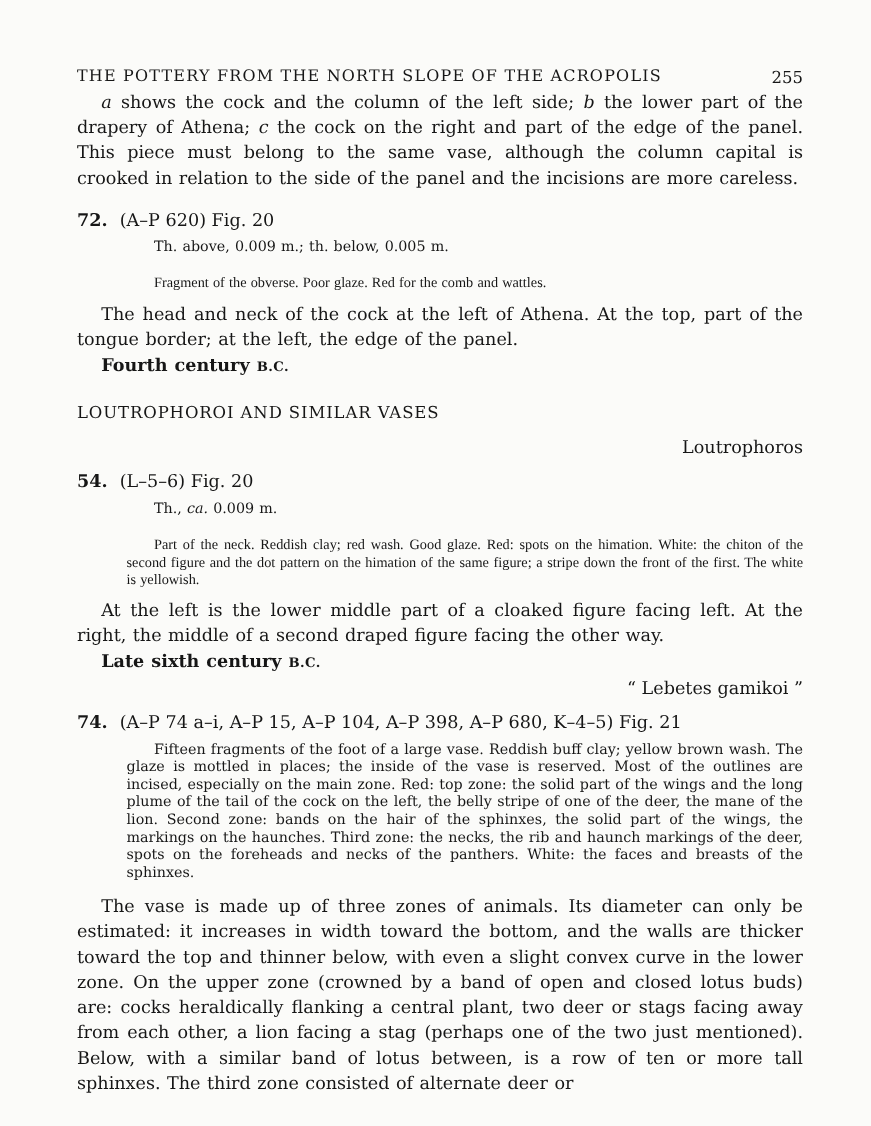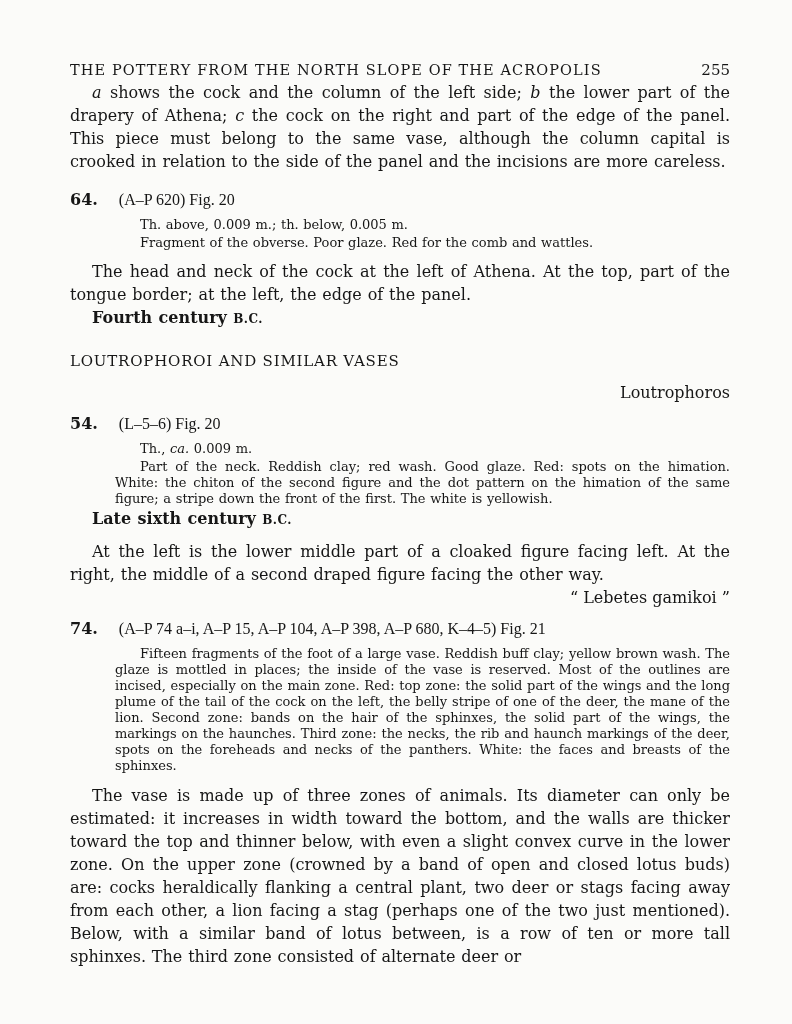--- a/index.html
+++ b/index.html
@@ -106,7 +106,7 @@
 
   <p class="body indent mt-para"><span class="it">a</span><span> shows the cock and the column of the left side; </span><span class="it">b</span><span> the lower part of the drapery of Athena; </span><span class="it">c</span><span> the cock on the right and part of the edge of the panel.  This piece must belong to the same vase, although the column capital is crooked in relation to the side of the panel and the incisions are more careless.</span></p>
 
-  <p class="entry-head mt-entry1"><span class="entry-num">64.</span><span class="entry-ref">(A–P 620) Fig. 20</span></p>
+  <p class="entry-head mt-entry1"><span class="entry-num">72.</span><span class="entry-ref">(A–P 620) Fig. 20</span></p>
 
   <div class="details mt-details">
     <p class="detail">Th. above, 0.009 m.; th. below, 0.005 m.</p>

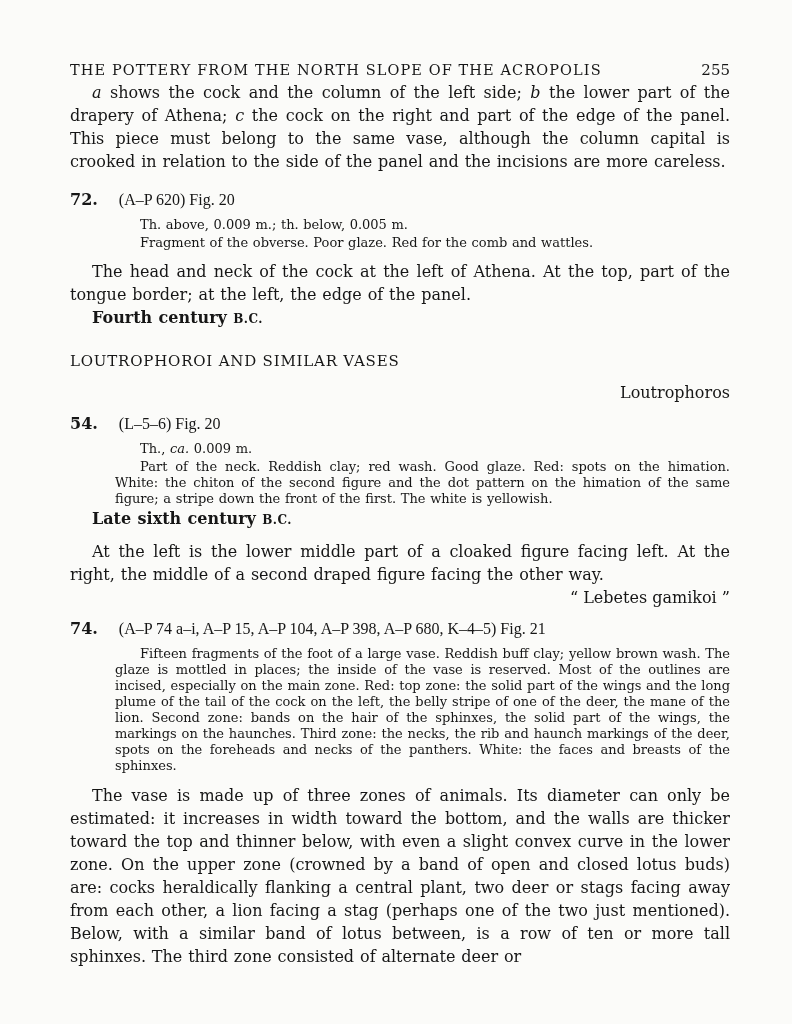--- a/index.html
+++ b/index.html
@@ -55,7 +55,7 @@
     text-align: left;
   }
   .entry-num { font-weight: bold; }
-  .entry-ref { margin-left: 21px; font-family: Liberation Serif, serif; }
+  .entry-ref { margin-left: 11px; }
   
   .details { margin-left: 45px; }
   .detail {

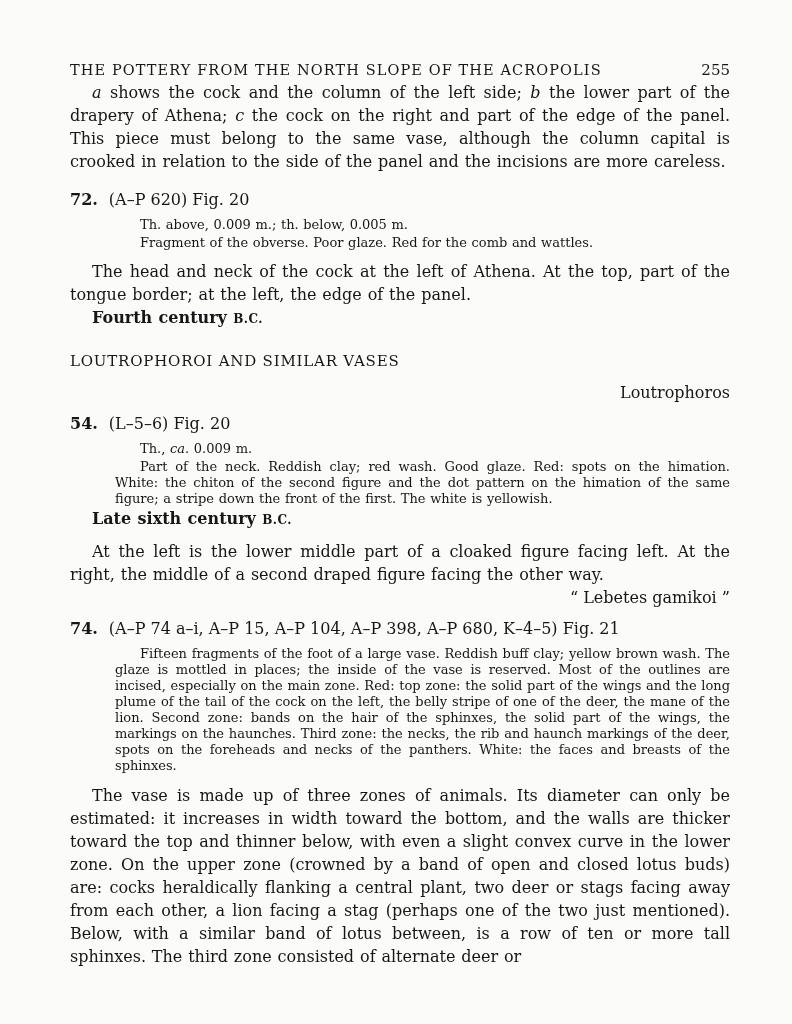--- a/index.html
+++ b/index.html
@@ -66,7 +66,7 @@
     word-spacing: 0.04em;
     margin: 0;
   }
-  .detail + .detail { margin-top: 2px; }
+  .detail + .detail { margin-top: 16px; font-family: Liberation Serif, serif; }
   
   .section-head {
     margin: 0;

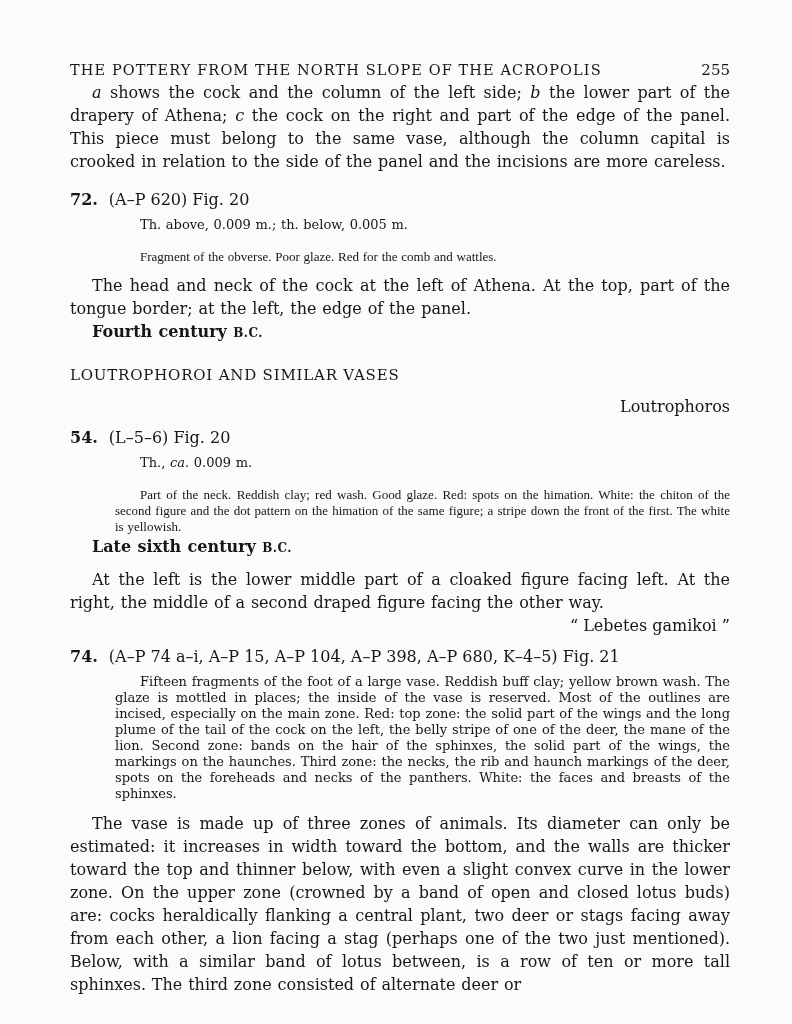--- a/index.html
+++ b/index.html
@@ -128,9 +128,9 @@
     <p class="detail">Part of the neck.  Reddish clay; red wash.  Good glaze.  Red: spots on the himation.  White: the chiton of the second figure and the dot pattern on the himation of the same figure; a stripe down the front of the first.  The white is yellowish.</p>
   </div>
 
+  <p class="body indent mt-desc2">At the left is the lower middle part of a cloaked figure facing left.  At the right, the middle of a second draped figure facing the other way.</p>
+
   <p class="body indent date-line"><span>Late sixth century </span><span class="era">B.C.</span></p>
-
-  <p class="body indent mt-desc2">At the left is the lower middle part of a cloaked figure facing left.  At the right, the middle of a second draped figure facing the other way.</p>
 
   <p class="subsection mt-quote">“ Lebetes gamikoi ”</p>
 

